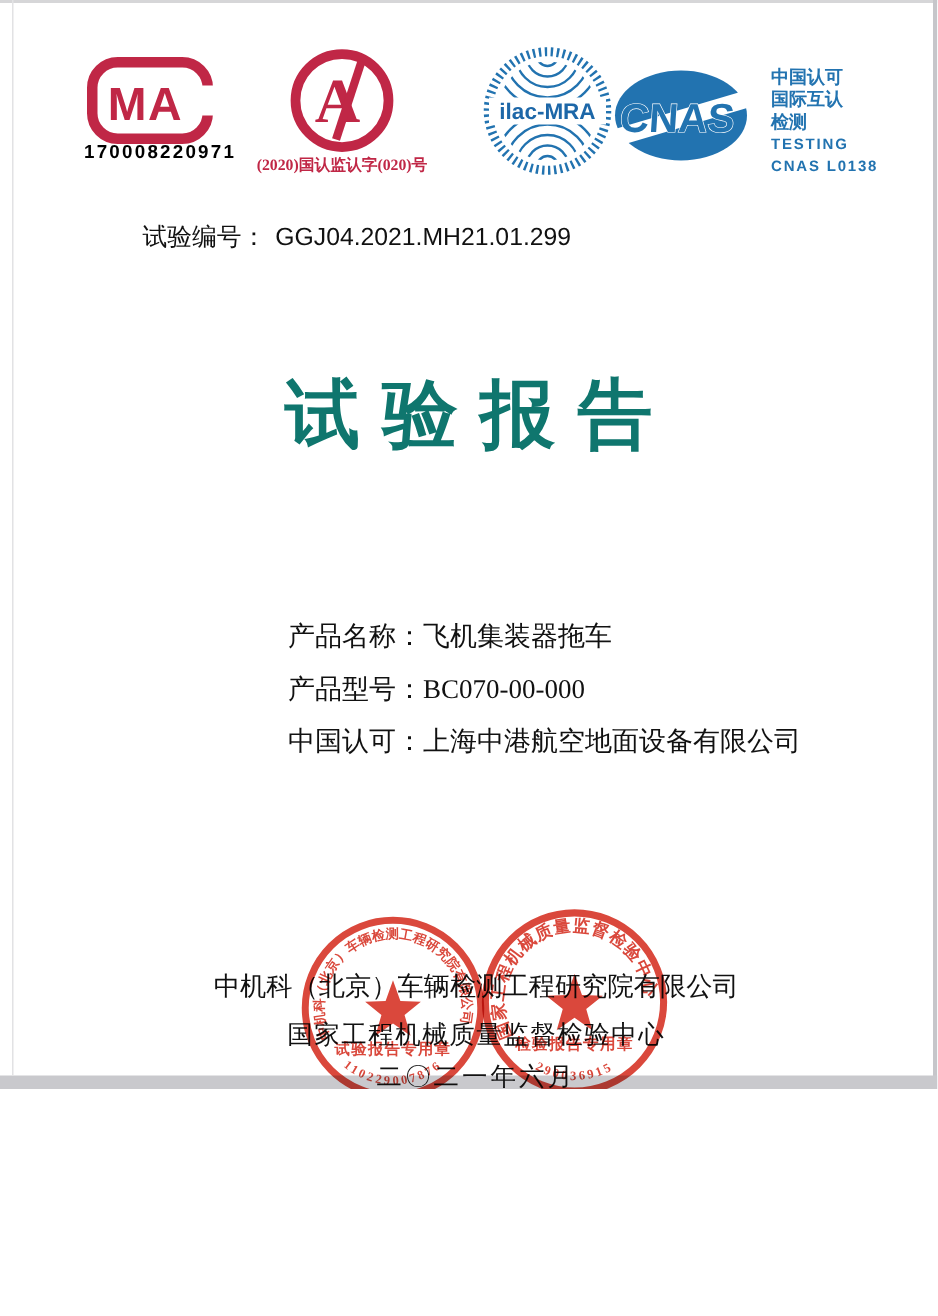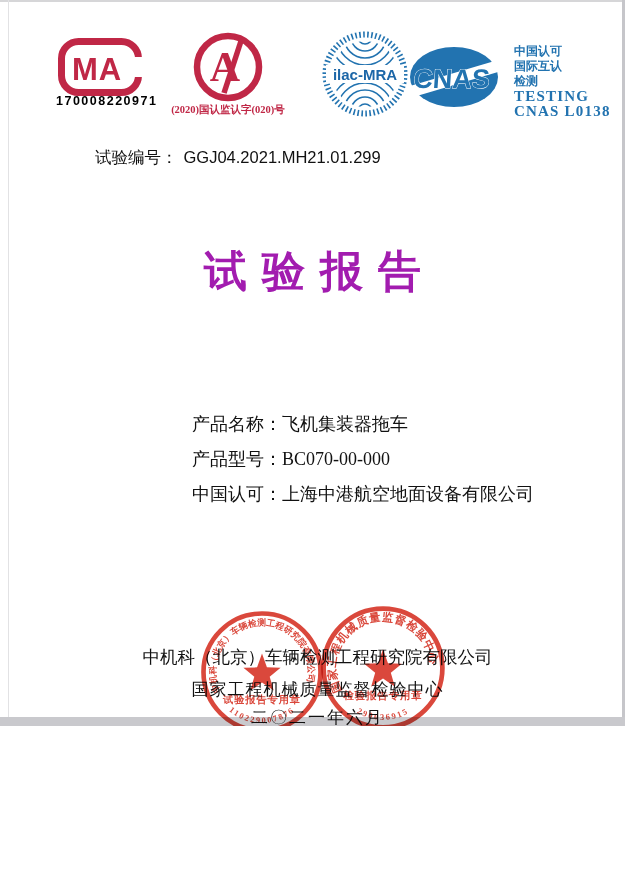--- a/index.html
+++ b/index.html
@@ -24,7 +24,7 @@
   .ilac-svg    { left:322px; top:31px; }
   .cnas-svg    { left:408px; top:45px; }
   .cnas-text   { position:absolute; left:514px; top:44px; color:#2273b0;
-                 font-family:Liberation Serif, serif; font-weight:bold; }
+                 font-family:Liberation Sans, sans-serif; font-weight:bold; }
   .cnas-text .zh { font-size:12px; line-height:15px; }
   .cnas-text .en { font-size:15px; line-height:15px; letter-spacing:1.2px; }
 

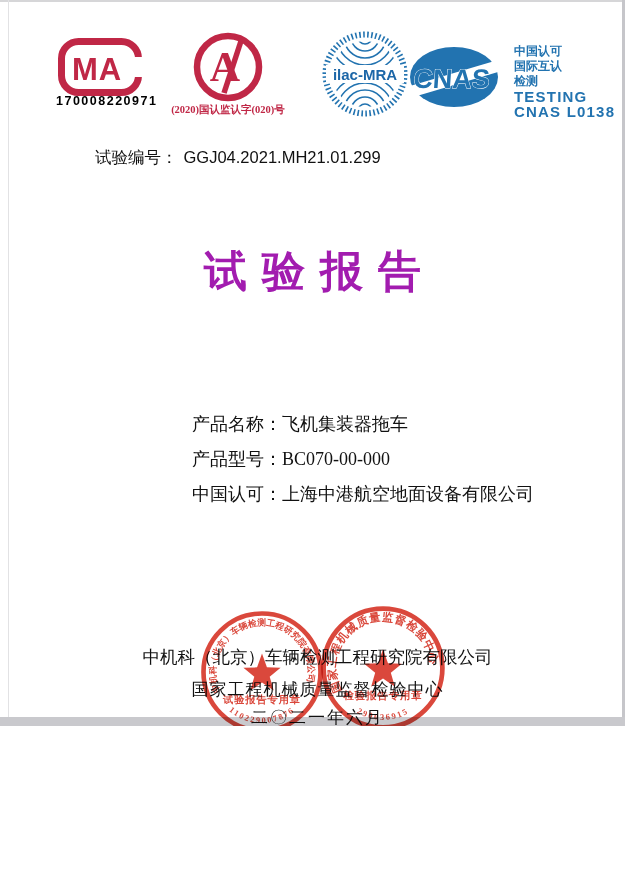--- a/index.html
+++ b/index.html
@@ -26,7 +26,7 @@
   .cnas-text   { position:absolute; left:514px; top:44px; color:#2273b0;
                  font-family:Liberation Sans, sans-serif; font-weight:bold; }
   .cnas-text .zh { font-size:12px; line-height:15px; }
-  .cnas-text .en { font-size:15px; line-height:15px; letter-spacing:1.2px; }
+  .cnas-text .en { font-size:10px; line-height:15px; letter-spacing:1.2px; }
 
   
   .report-no { position:absolute; left:95px; top:147px; font-size:16.5px; }

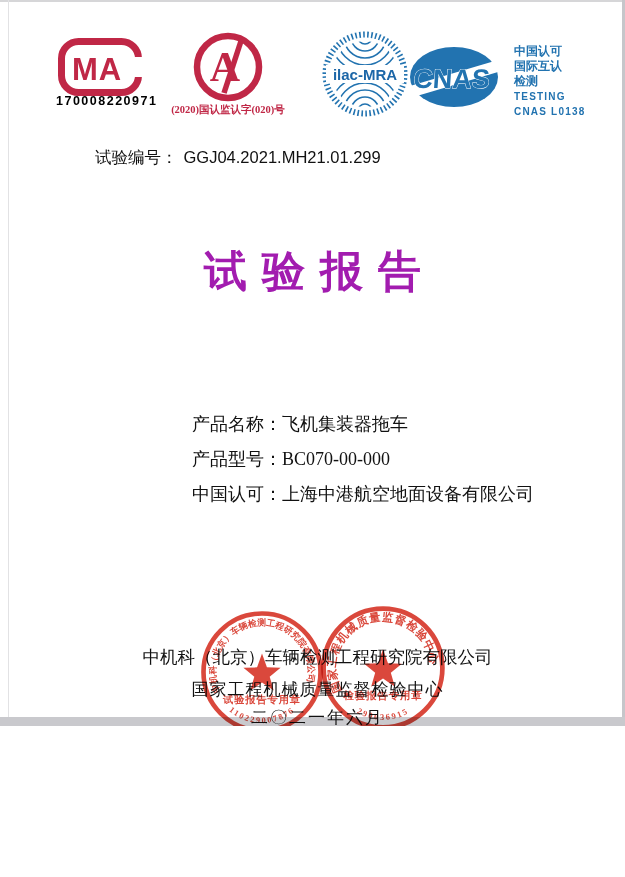--- a/index.html
+++ b/index.html
@@ -36,8 +36,8 @@
   .title1 { position:absolute; top:206px; left:0; width:625px; box-sizing:border-box;
             text-align:center; font-size:26px; letter-spacing:13px; padding-left:13px; color:#1a1a1a; }
   .title2 { position:absolute; top:243px; left:0; width:625px; box-sizing:border-box;
-            text-align:center; font-size:43px; font-weight:bold; letter-spacing:15px; padding-left:15px;
-            color:#a21caf; font-family:"Liberation Sans",sans-serif; }
+            text-align:center; font-size:50px; font-weight:bold; letter-spacing:15px; padding-left:15px;
+            color:#0f766e; font-family:"Liberation Sans",sans-serif; }
 
   
   .product { position:absolute; left:192px; top:415px; font-size:18px; }

